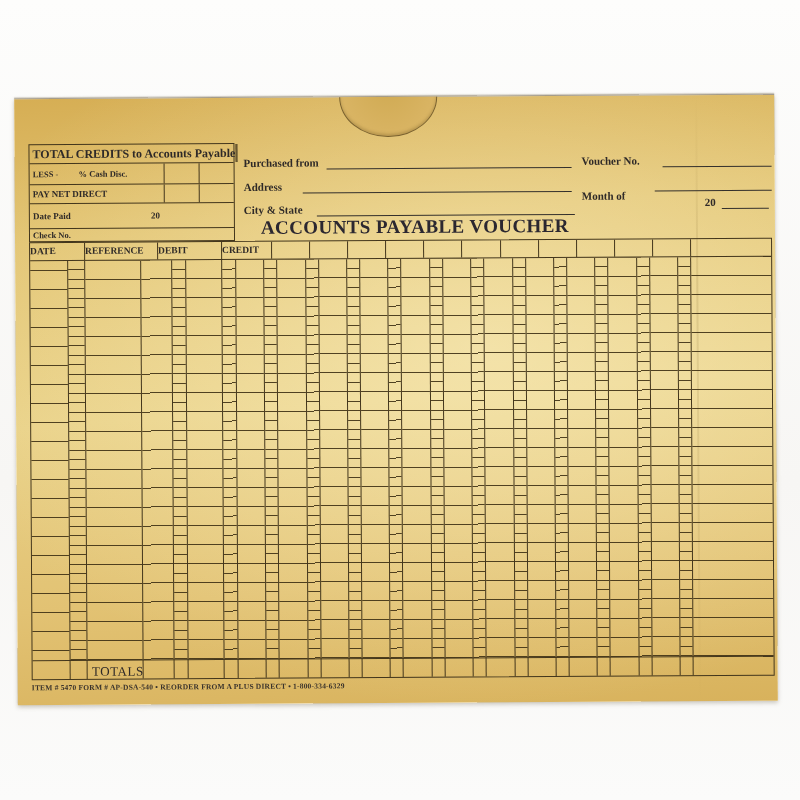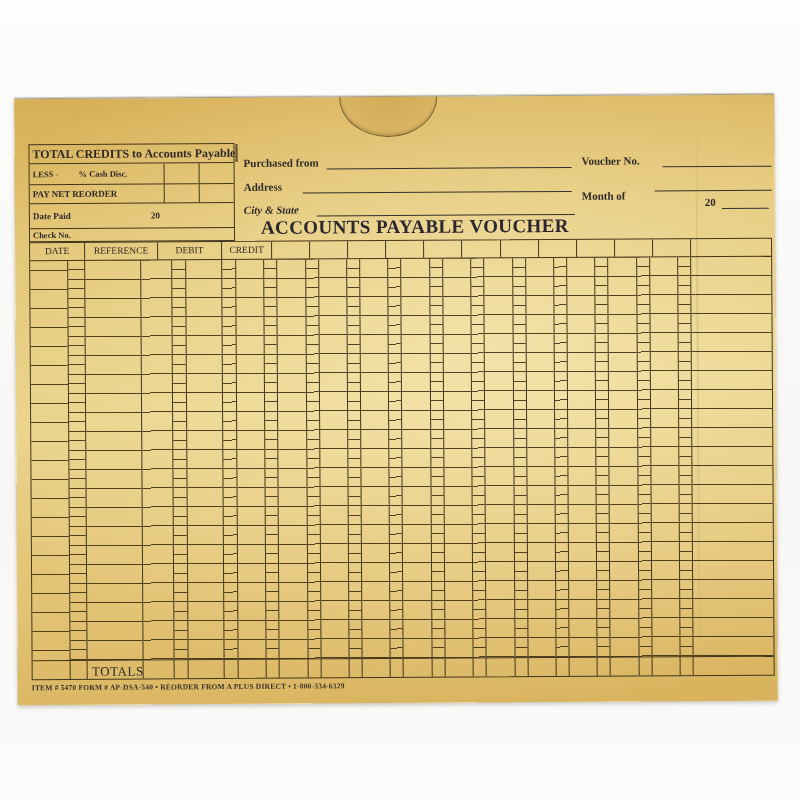--- a/index.html
+++ b/index.html
@@ -122,7 +122,7 @@
       <span class="cb-cell"></span>
     </div>
     <div class="cb-row" style="height:19px;">
-      <span class="cb-label" style="font-size:9px;">PAY NET REORDER</span>
+      <span class="cb-label" style="font-size:9px;">PAY NET DIRECT</span>
       <span class="cb-cell"></span>
       <span class="cb-cell"></span>
     </div>

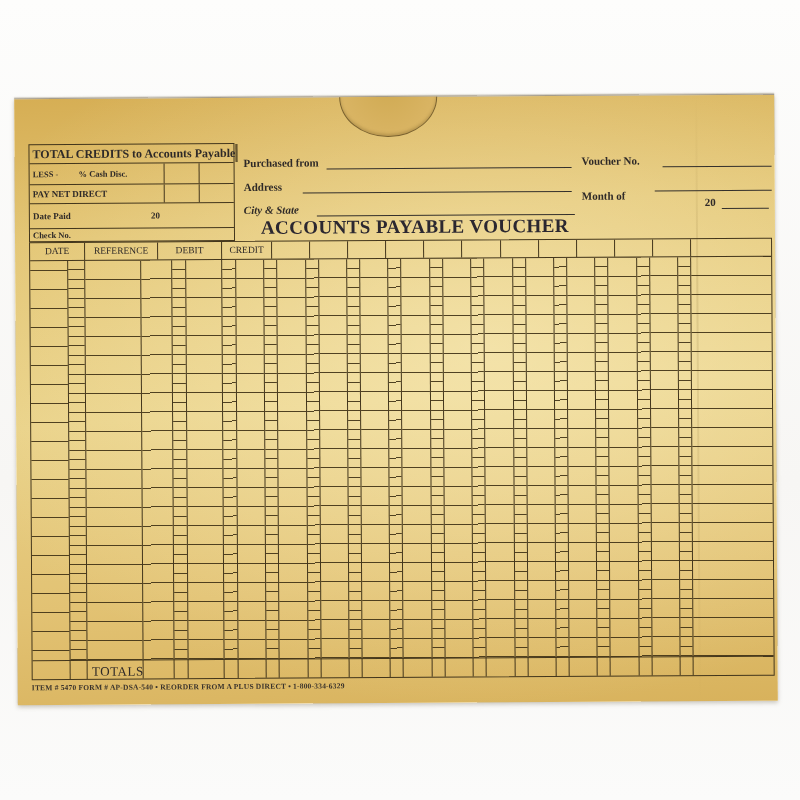--- a/index.html
+++ b/index.html
@@ -147,7 +147,7 @@
   <div class="field" style="left:567px;top:94px;">Month of</div>
   <div class="rule" style="left:640px;top:94px;width:117px;"></div>
 
-  <div class="field" style="left:229px;top:106px;font-style:italic;">City &amp; State</div>
+  <div class="field" style="left:229px;top:106px;">City &amp; State</div>
   <div class="rule" style="left:302px;top:117px;width:258px;"></div>
   <div class="field" style="left:690px;top:101px;">20</div>
   <div class="rule" style="left:707px;top:112px;width:47px;"></div>

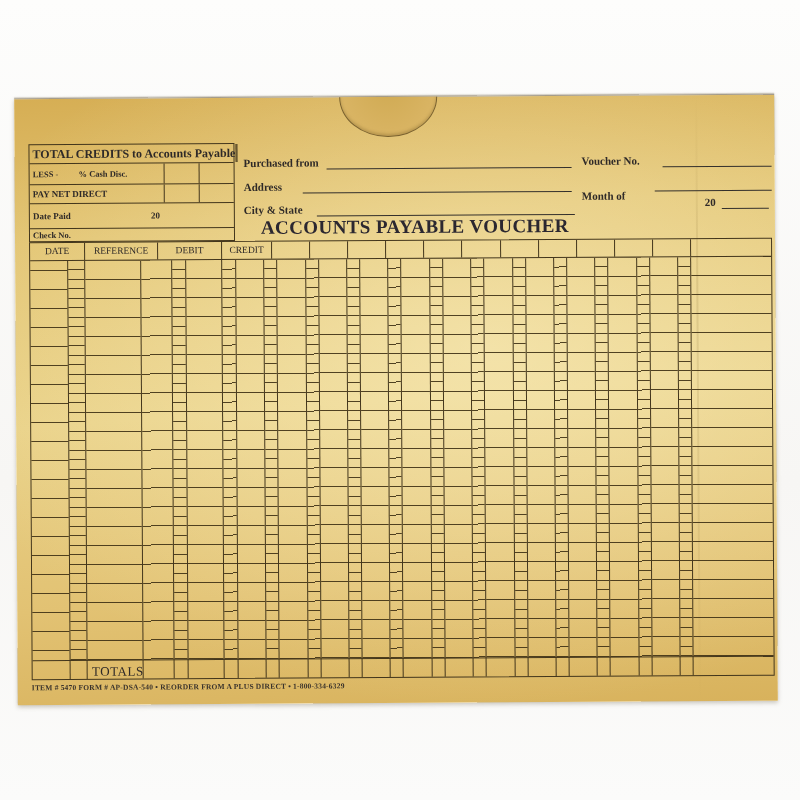--- a/index.html
+++ b/index.html
@@ -58,8 +58,8 @@
   .grid-header{height:18px;display:flex;border-bottom:1px solid #43361c;box-sizing:border-box;}
   .gh-cell{
     border-right:1px solid #43361c;box-sizing:border-box;
-    font-size:9.5px;font-weight:normal;color:#2f2a28;
-    text-align:center;line-height:17px;overflow:hidden;white-space:nowrap;
+    font-size:9.5px;font-weight:bold;color:#2f2a28;
+    text-align:left;line-height:17px;overflow:hidden;white-space:nowrap;
   }
   .gh-date{width:55px;}
   .gh-ref{width:73px;}

